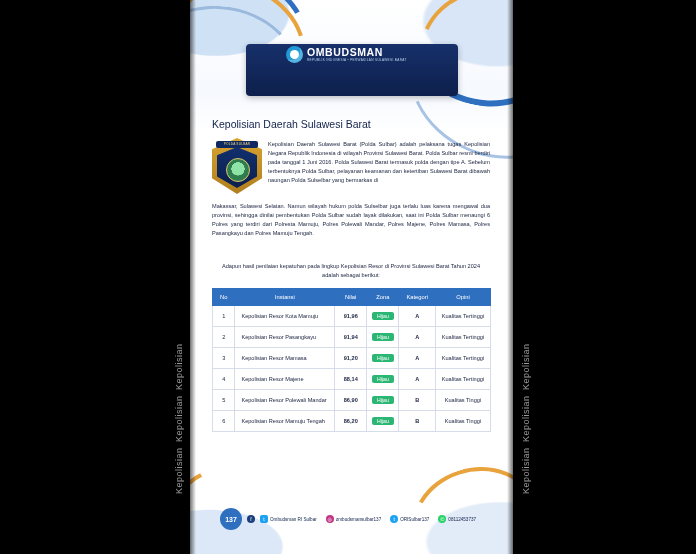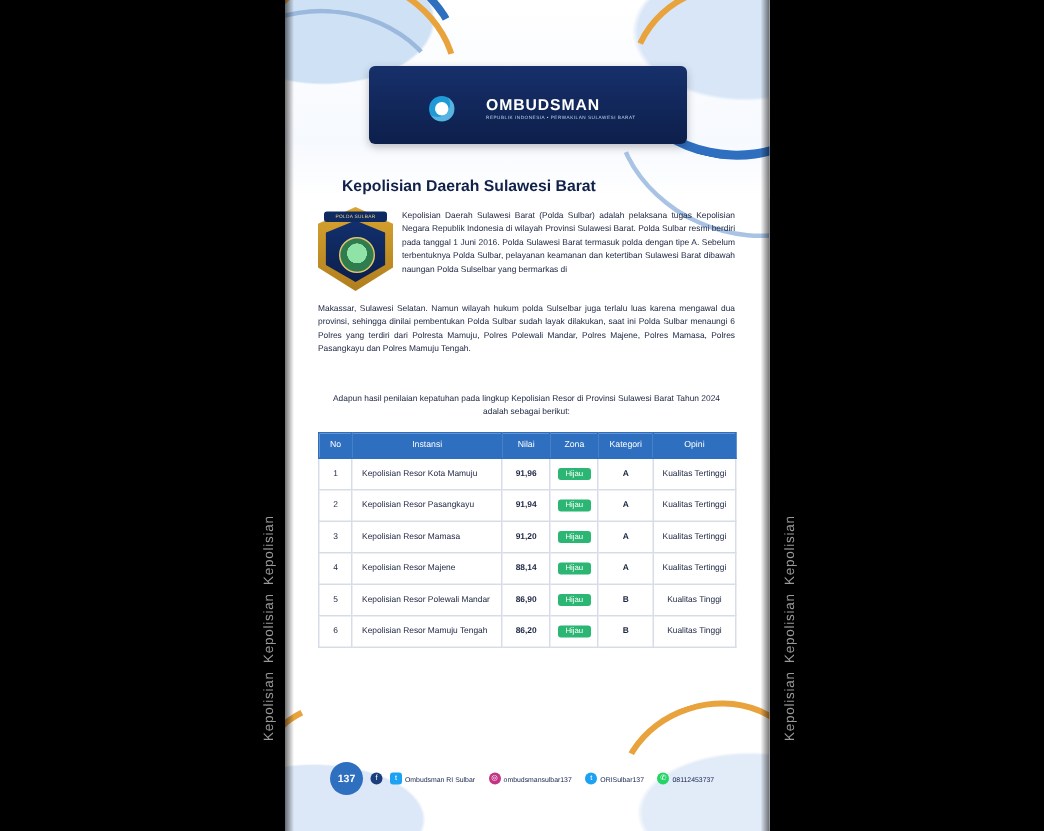--- a/index.html
+++ b/index.html
@@ -127,10 +127,10 @@
   .omb-logo {
     position: absolute;
     left: 96px;
-    top: 64px;
+    top: 46px;
     display: flex;
     align-items: center;
-    gap: 21px;
+    gap: 4px;
     justify-content: flex-end;
   }
   .omb-mark {

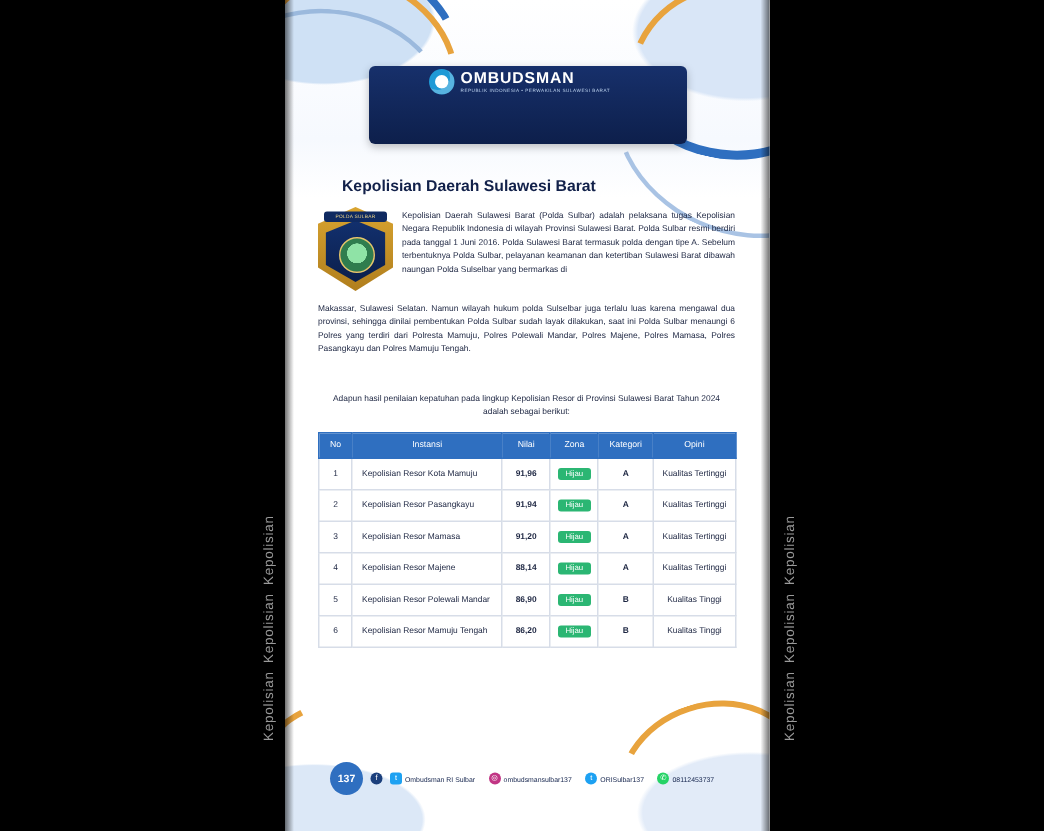--- a/index.html
+++ b/index.html
@@ -203,9 +203,8 @@
     left: 22px;
     top: 118px;
     font-size: 10.5px;
-    font-weight: bold;
+    font-weight: normal;
     color: #12214a;
-    margin-left: 16px;
   }
 
   .polda-seal {

